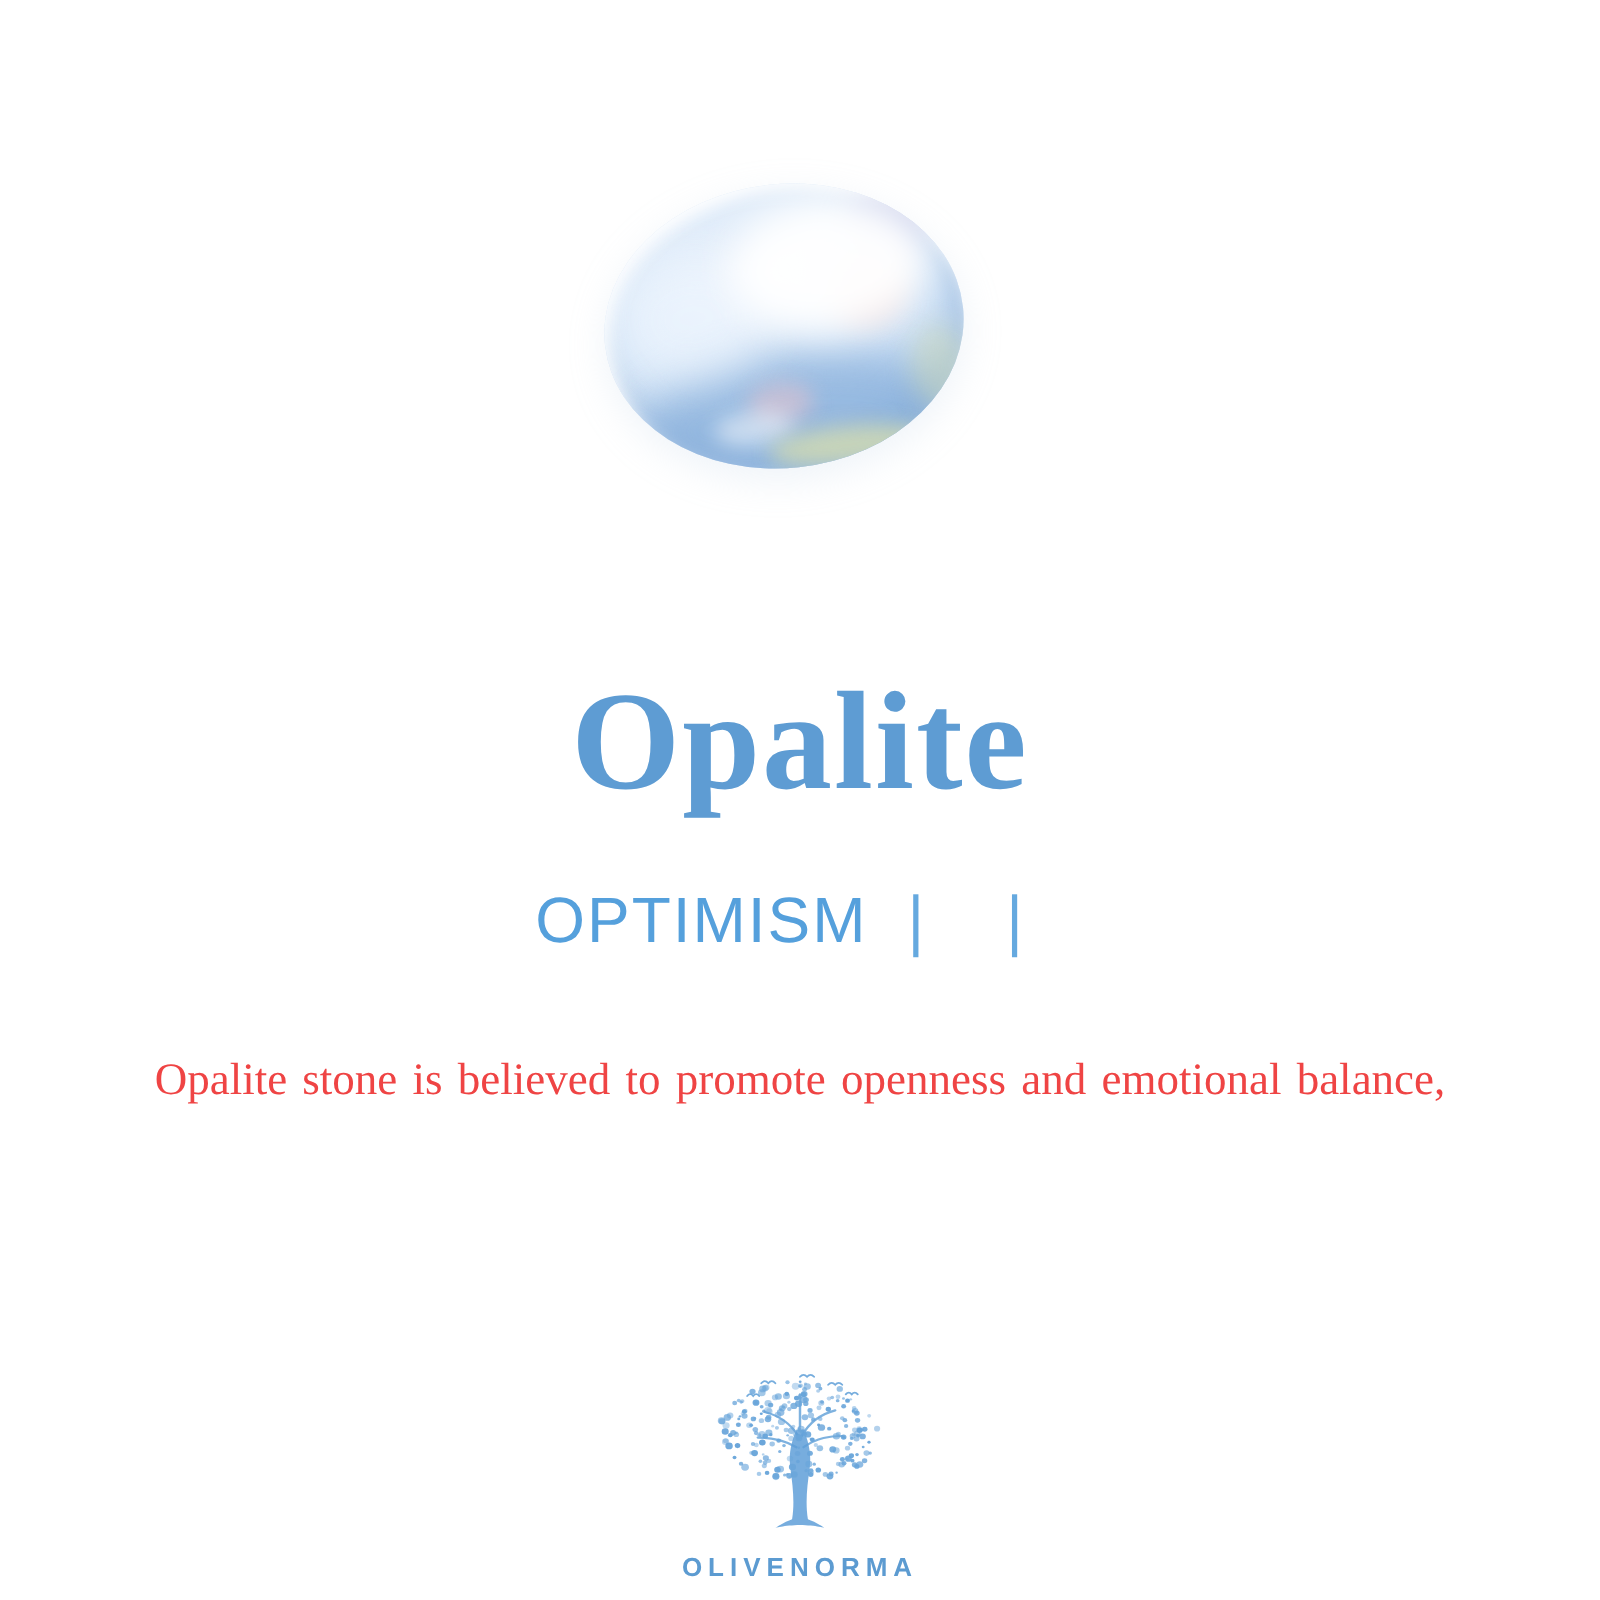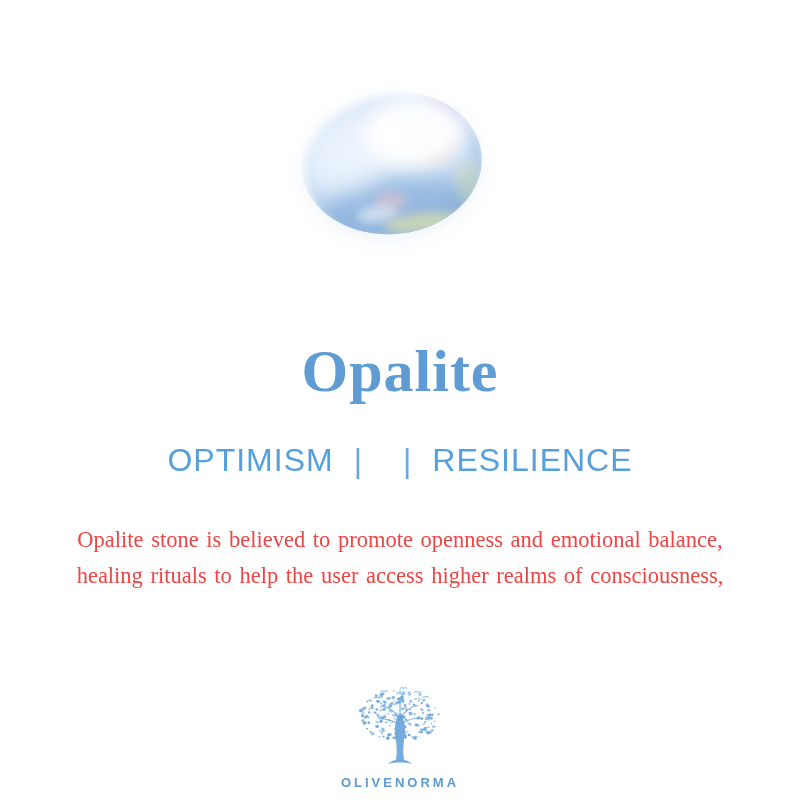--- a/index.html
+++ b/index.html
@@ -41,7 +41,7 @@
     position:absolute;left:0;top:334px;width:100%;
     text-align:center;
     font-family:"Liberation Serif",serif;font-weight:bold;
-    font-size:60px;line-height:75px;margin:0;
+    font-size:70px;line-height:75px;margin:0;
     letter-spacing:1px;
   }
 

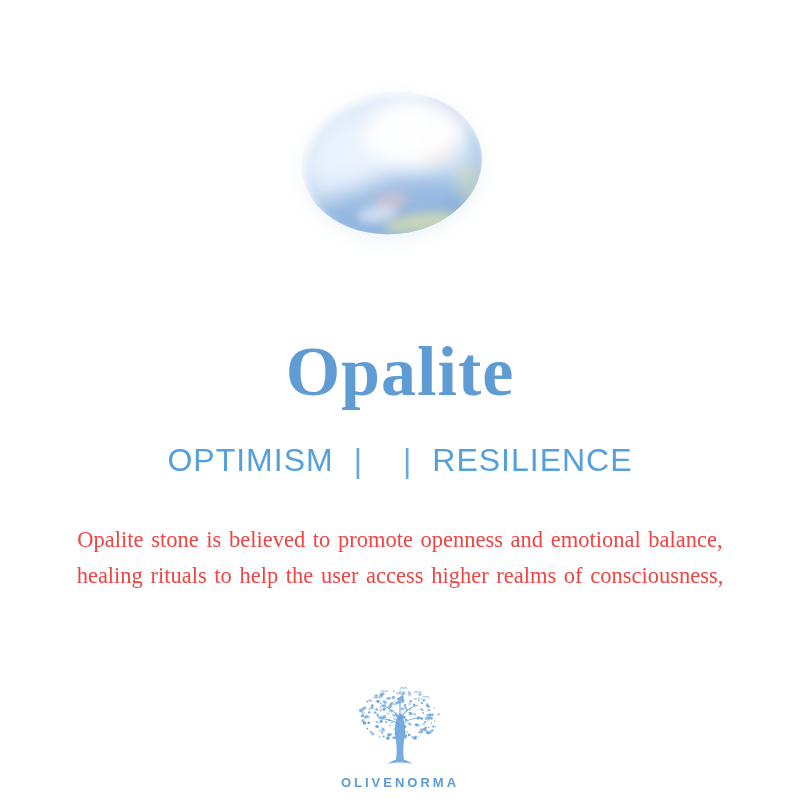--- a/index.html
+++ b/index.html
@@ -99,7 +99,6 @@
     <span>OPTIMISM</span>
     <span class="sep">|</span>
     <span class="sep">|</span>
-    <span>RESILIENCE</span>
   </div>
 
   <div class="description" style="color: #ef4444;">

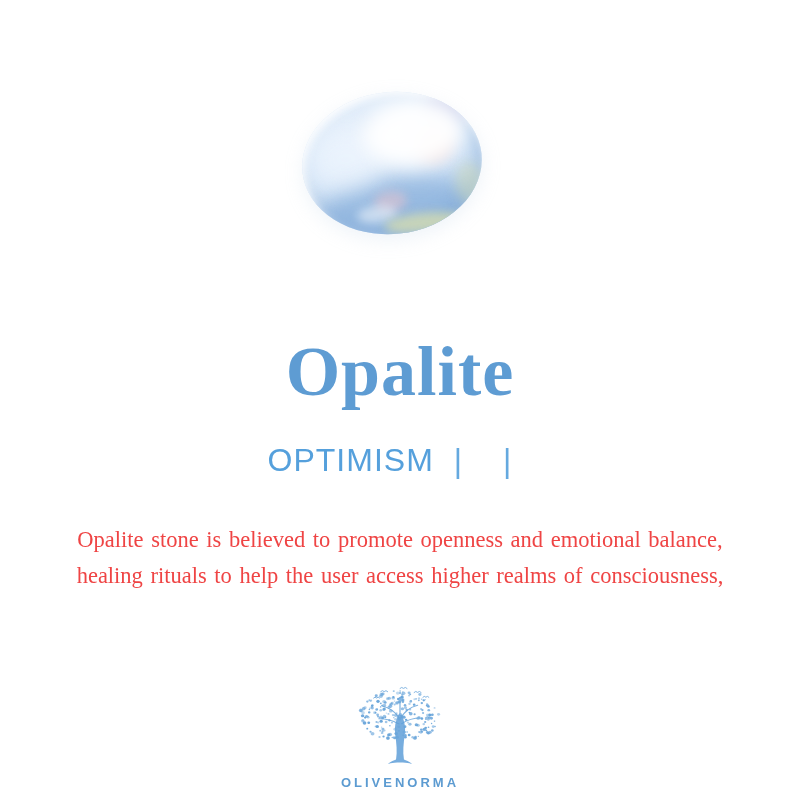--- a/index.html
+++ b/index.html
@@ -103,7 +103,6 @@
 
   <div class="description" style="color: #ef4444;">
     <div class="line">Opalite stone is believed to promote openness and emotional balance,</div>
-    <div class="line">healing rituals to help the user access higher realms of consciousness,</div>
   </div>
 
   <div class="logo">

